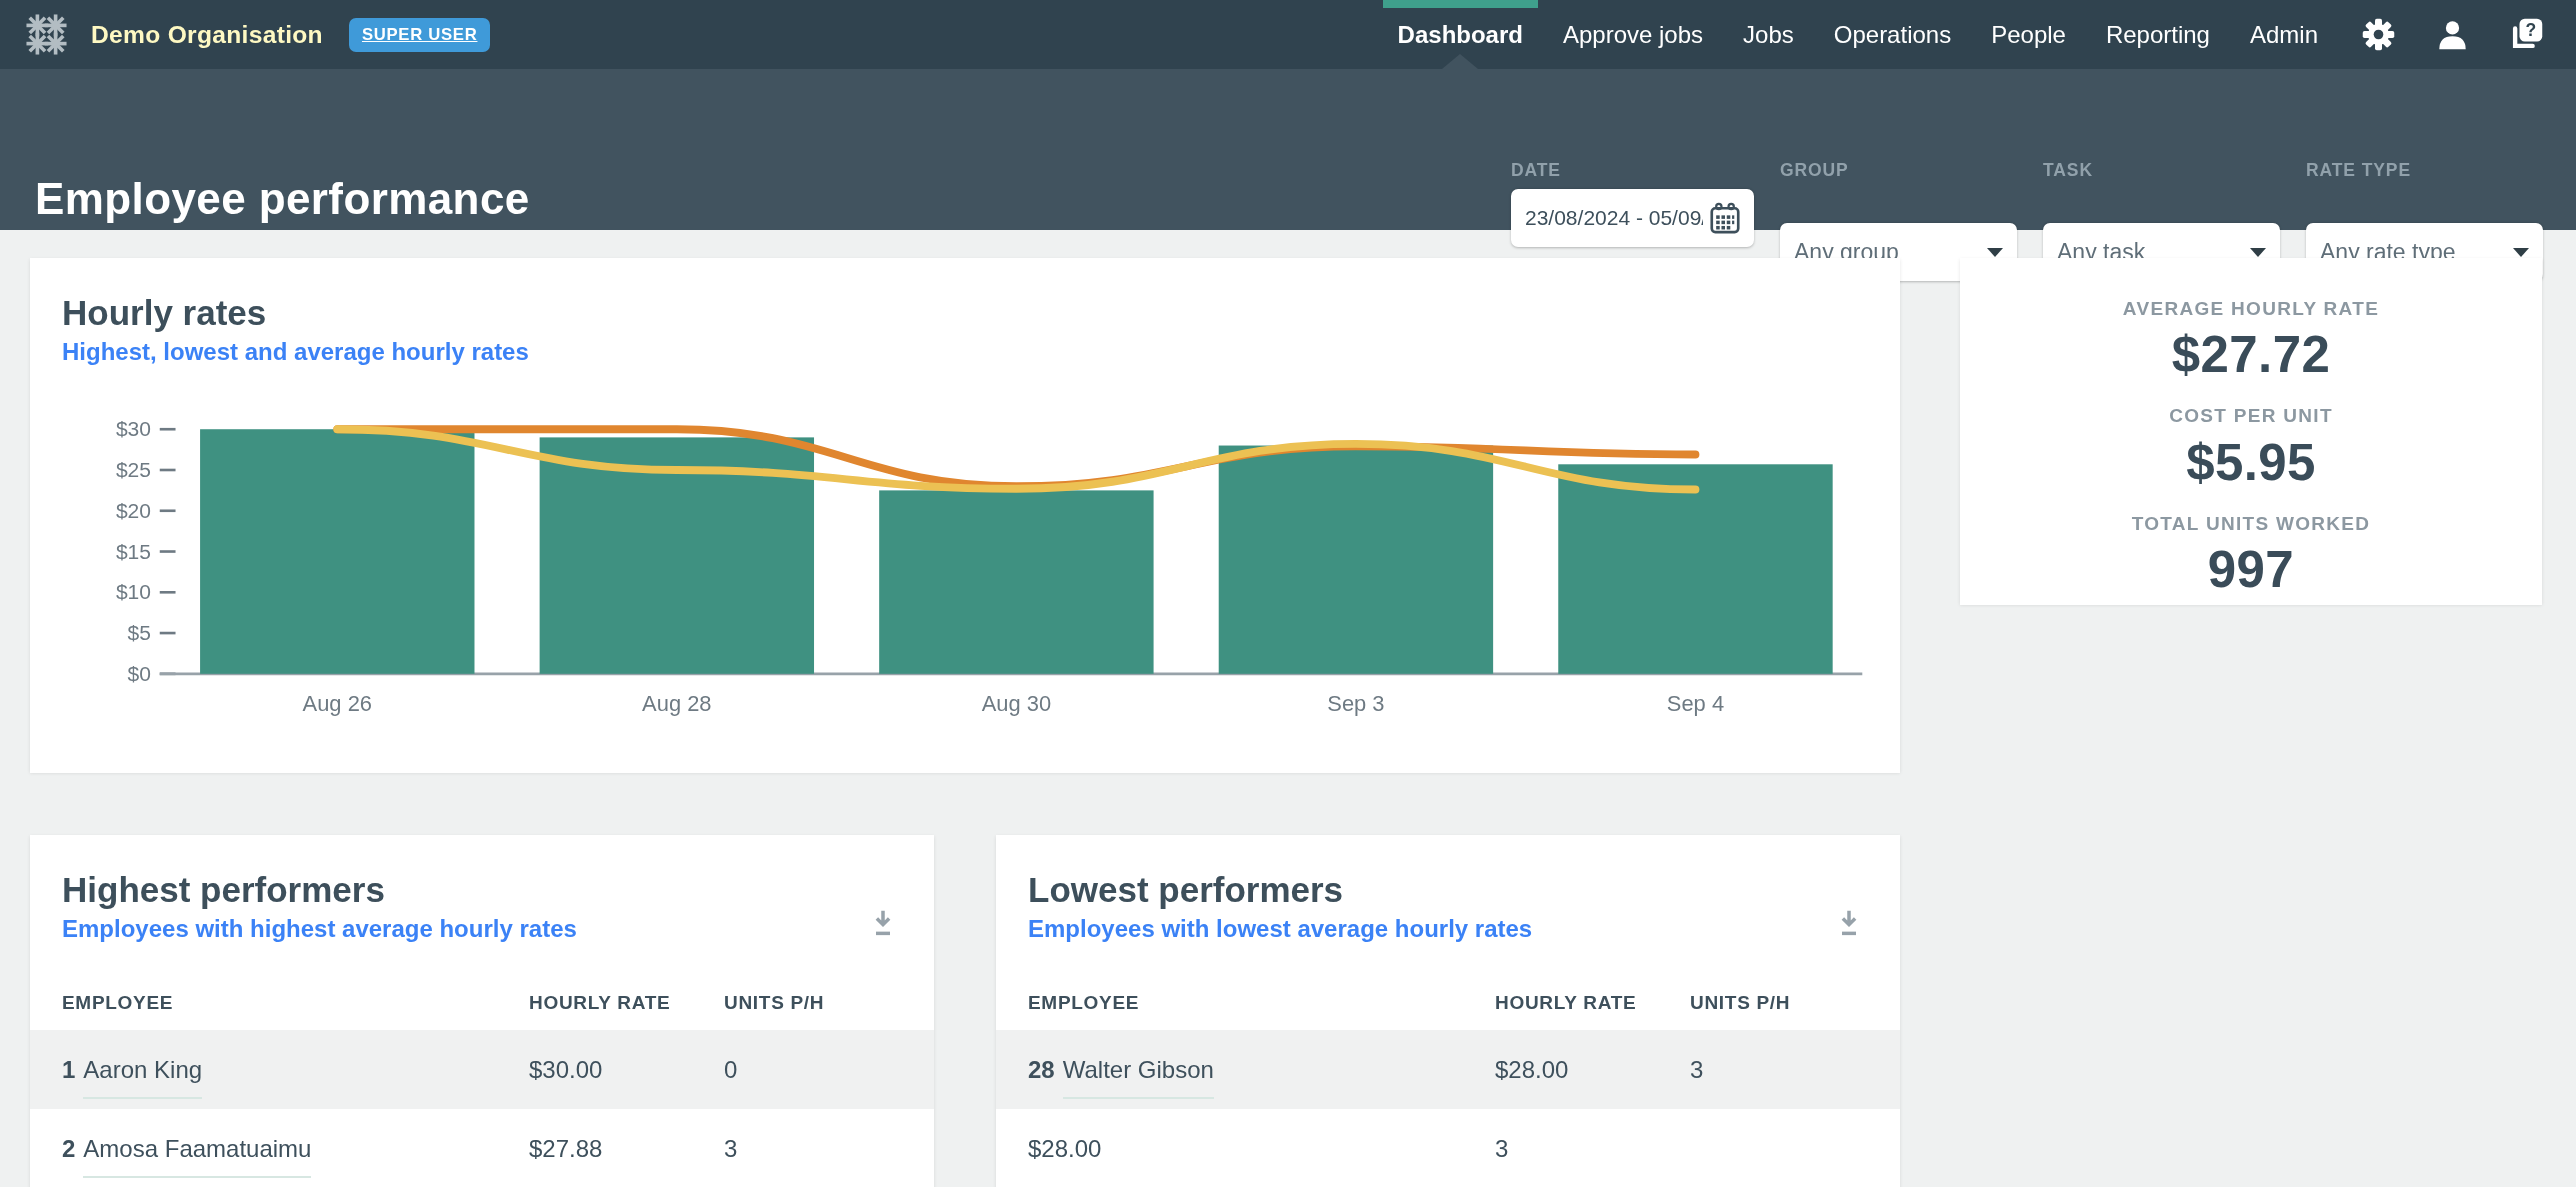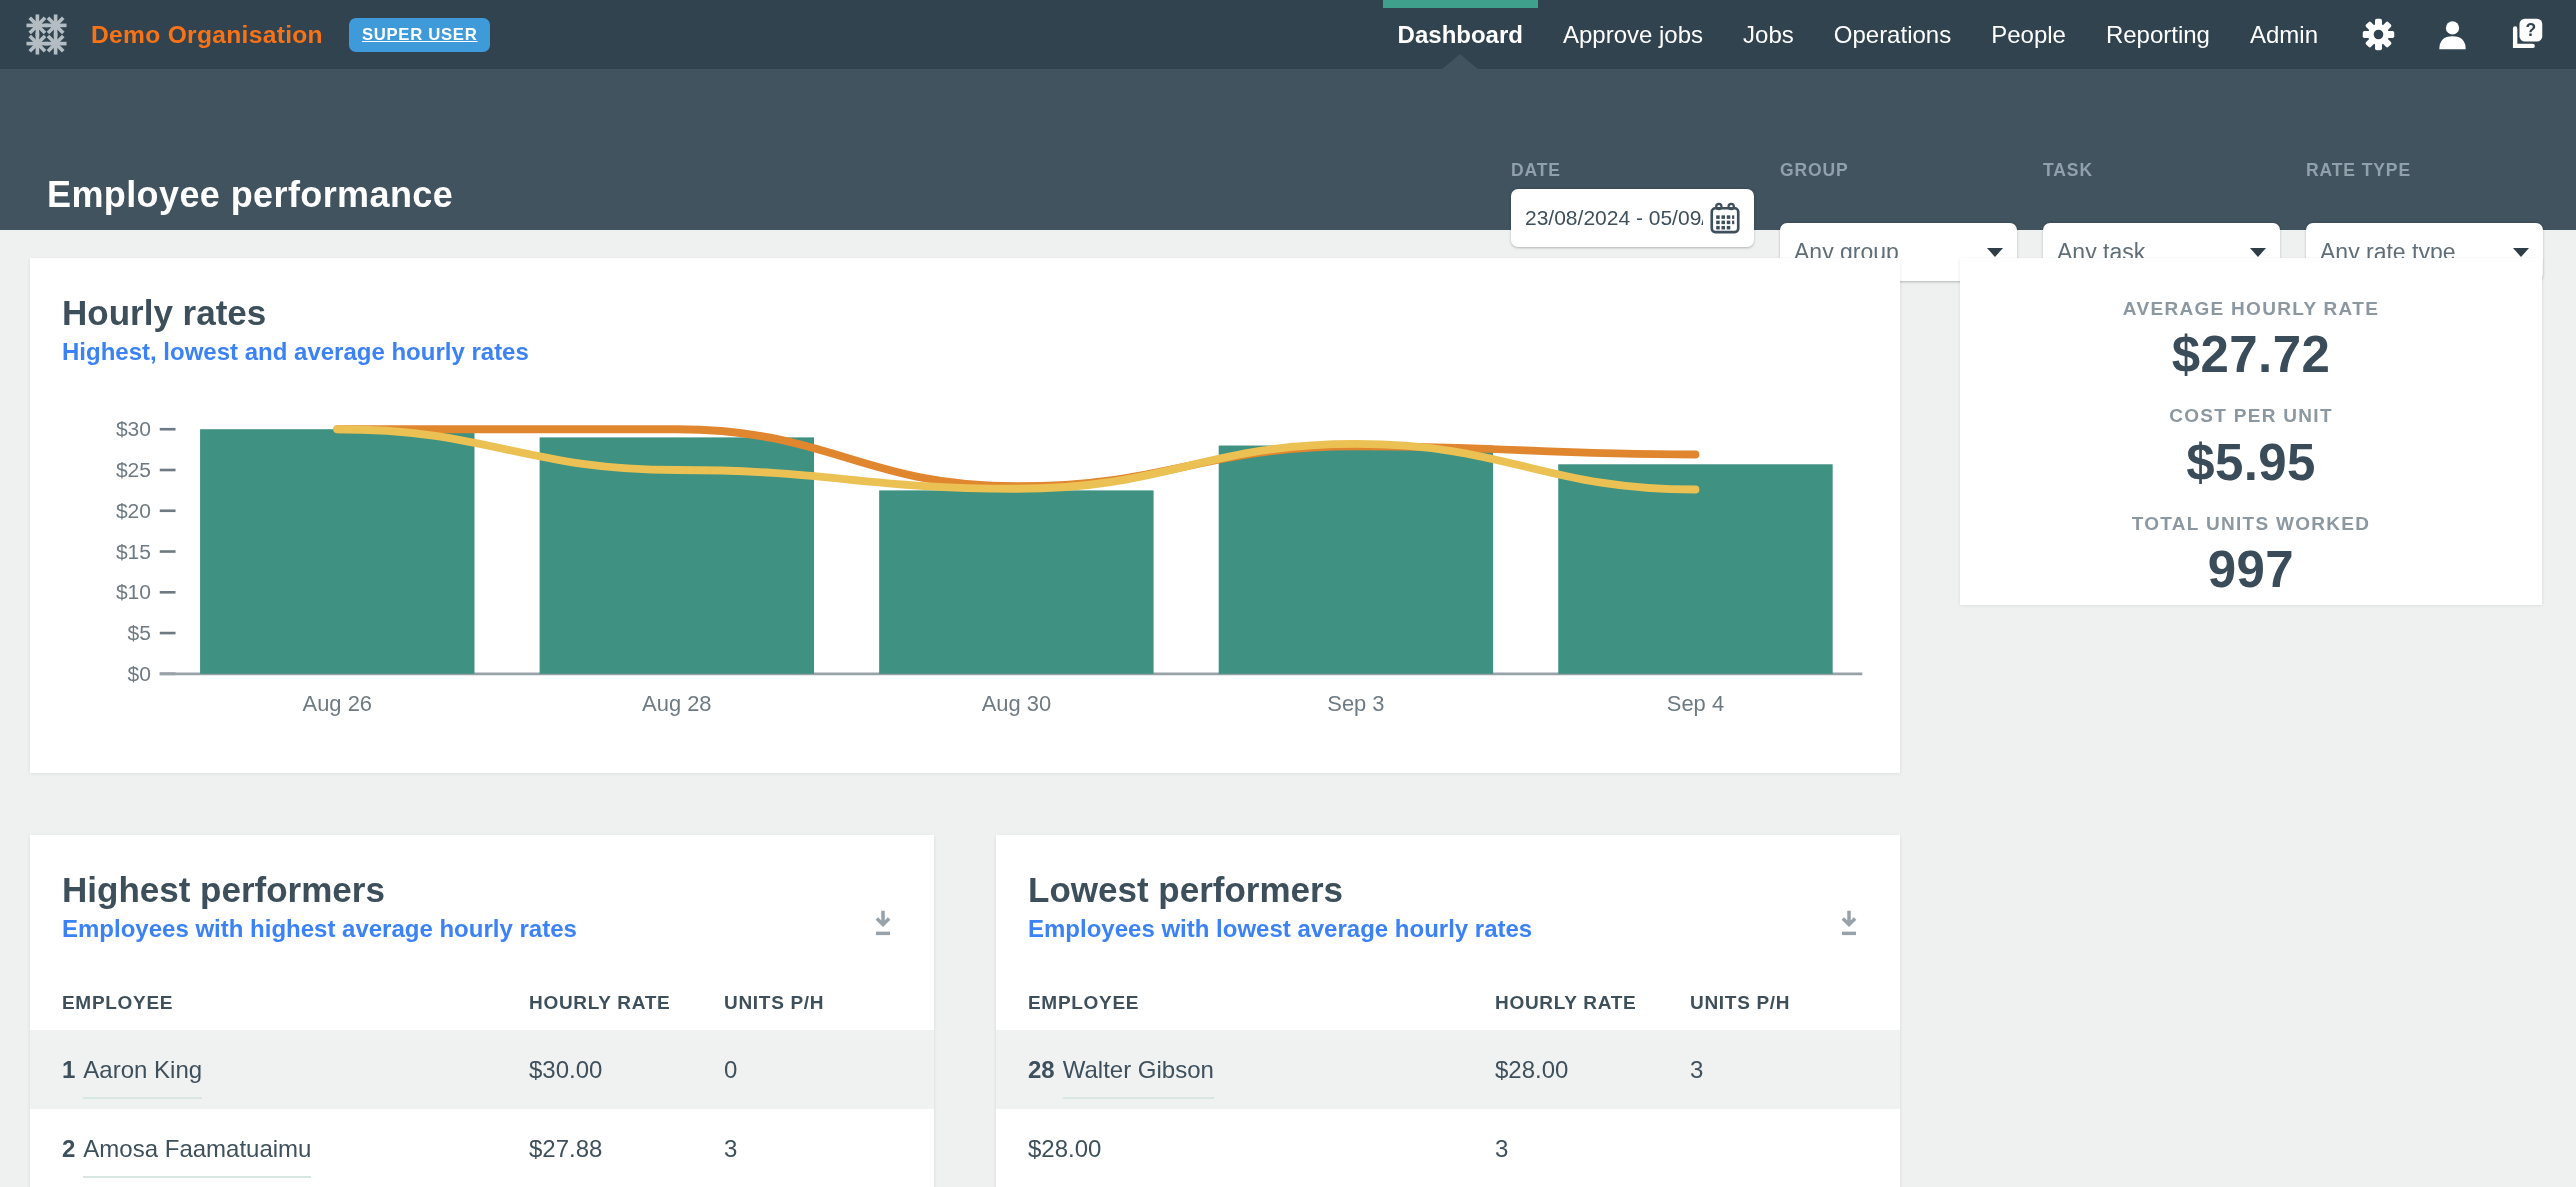--- a/index.html
+++ b/index.html
@@ -12,7 +12,7 @@
   .topbar{position:absolute;left:0;top:0;width:100%;height:69px;background:#30434f;display:flex;align-items:center;}
   .brand{display:flex;align-items:center;padding-left:21px;}
   .logo{width:51px;height:51px;}
-  .org-name{color:#f97316;font-size:24.6px;font-weight:bold;margin-left:19px;letter-spacing:0.3px;}
+  .org-name{color:#fef9c3;font-size:24.6px;font-weight:bold;margin-left:19px;letter-spacing:0.3px;}
   .badge{background:#3f9ad9;color:#fff;font-size:16.7px;font-weight:bold;letter-spacing:0.7px;
     border-radius:7px;padding:7px 13px;margin-left:26px;text-decoration:underline;}
   .nav{margin-left:auto;display:flex;align-items:stretch;height:100%;}

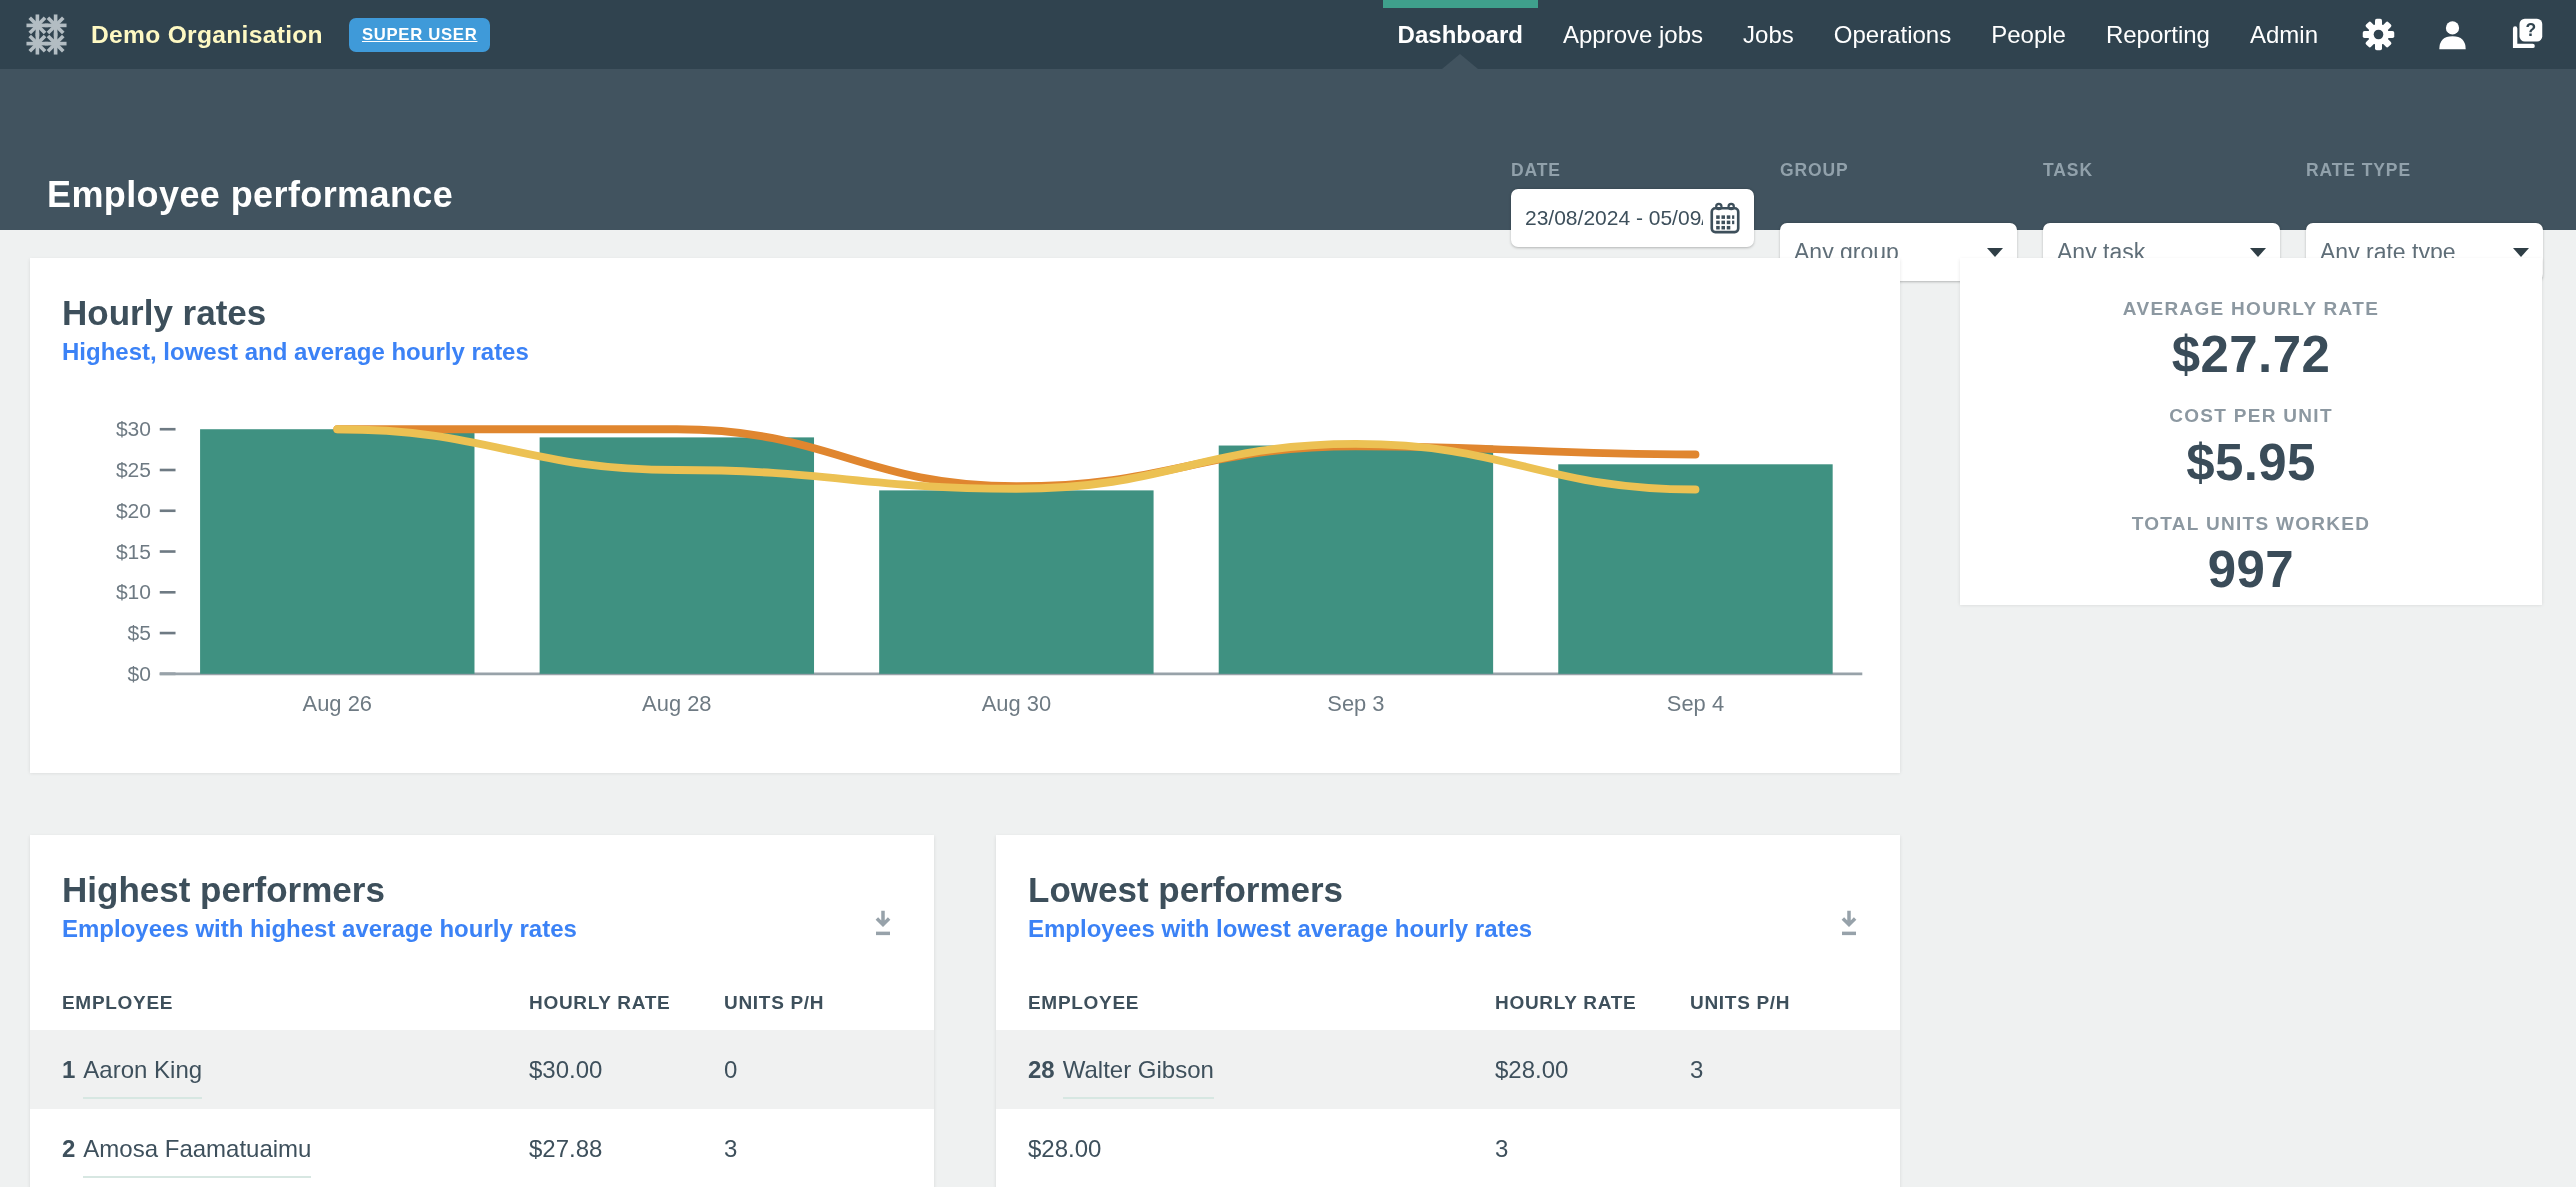--- a/index.html
+++ b/index.html
@@ -26,7 +26,7 @@
   .icon-btn{width:35px;height:35px;display:flex;align-items:center;justify-content:center;cursor:pointer;}
   
   .subheader{position:absolute;left:0;top:69px;width:100%;height:161px;background:#41535f;}
-  .page-title{position:absolute;left:47px;top:105px;margin:0;color:#fff;font-size:36px;font-weight:bold;letter-spacing:0.4px;}
+  .page-title{position:absolute;left:35px;top:105px;margin:0;color:#fff;font-size:44px;font-weight:bold;letter-spacing:0.4px;}
   .filters{position:absolute;right:33px;top:91px;display:flex;gap:26px;}
   .filter{display:flex;flex-direction:column;}
   .filter-label{color:#91a1ab;font-size:17.5px;font-weight:bold;letter-spacing:0.9px;margin-bottom:8px;}

